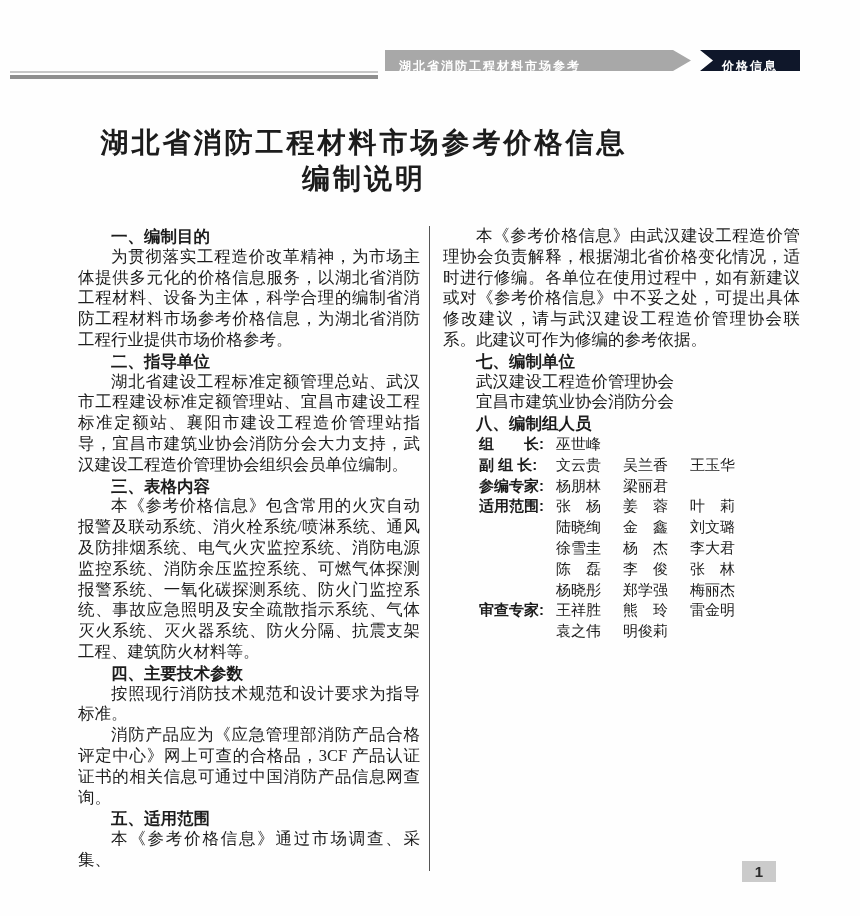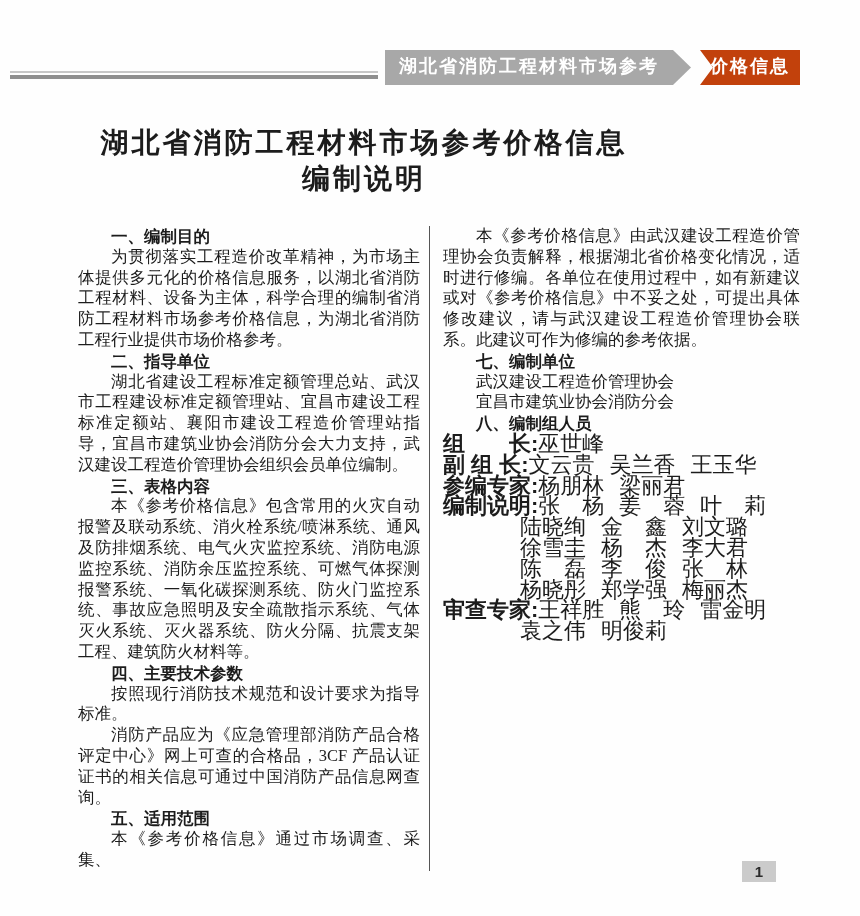--- a/index.html
+++ b/index.html
@@ -18,9 +18,9 @@
   .header-rule .gap{height:2px;background:#ffffff;}
   .header-rule .thick{height:4px;background:#8f8f8f;}
   .crumb{
-    position:absolute;top:50px;height:35px;
+    position:absolute;top:50px;height:21px;
     color:#ffffff;font-family:"Liberation Sans","DejaVu Sans",sans-serif;
-    font-weight:bold;font-size:18px;line-height:33px;letter-spacing:2px;
+    font-weight:bold;font-size:12px;line-height:33px;letter-spacing:2px;
   }
   .crumb-primary{
     left:385px;width:306px;background:#a8a8a8;

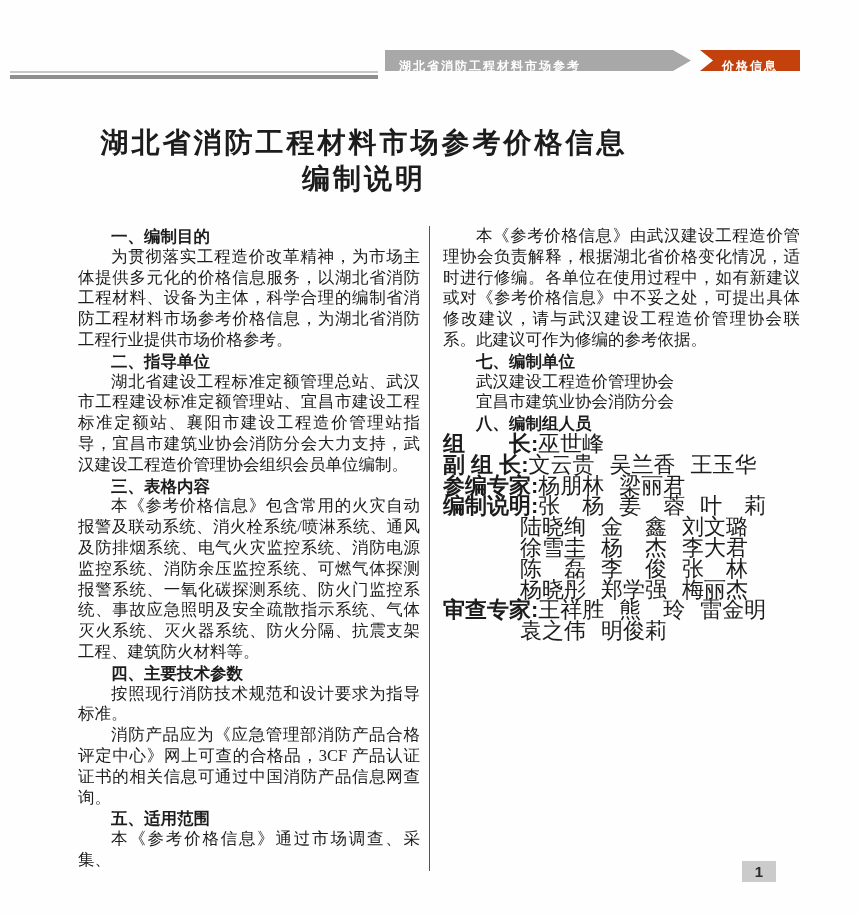--- a/index.html
+++ b/index.html
@@ -28,7 +28,7 @@
     clip-path:polygon(0 0,288px 0,100% 50%,288px 100%,0 100%);
   }
   .crumb-secondary{
-    left:700px;width:100px;background:#c2410c;text-align:center;
+    left:700px;width:100px;background:#0f172a;text-align:center;
     clip-path:polygon(0 0,100% 0,100% 100%,0 100%,13px 50%);
   }
   

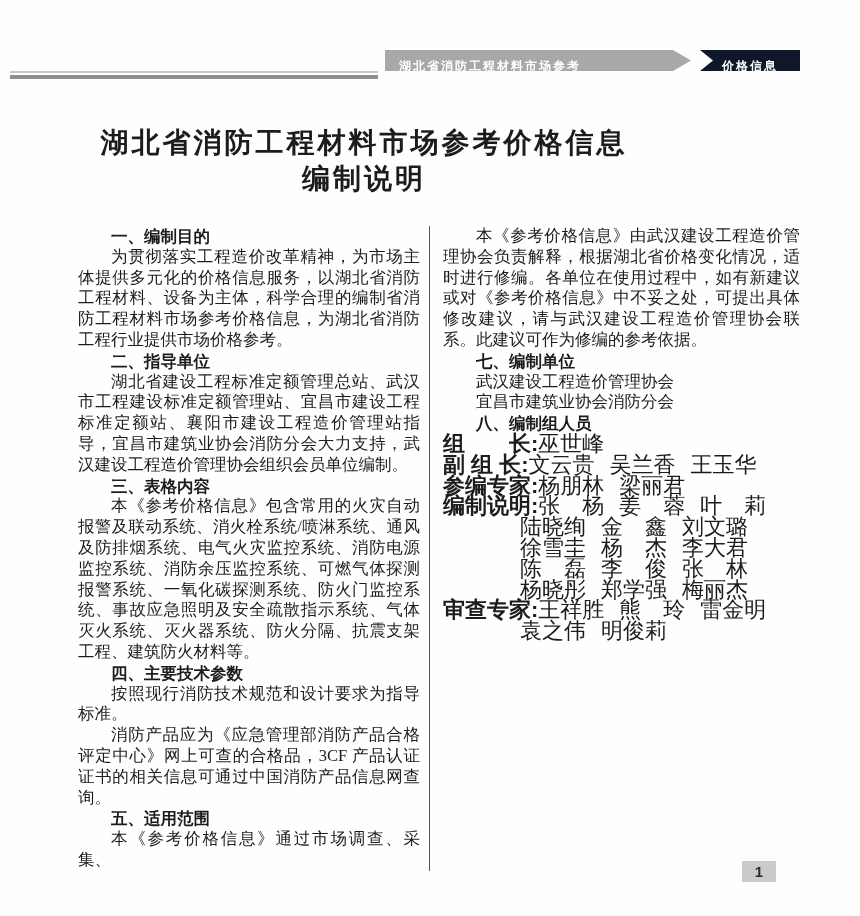--- a/index.html
+++ b/index.html
@@ -49,7 +49,7 @@
   }
   .unit-line{text-indent:33px;}
   
-  .roster{font-size:22px;line-height:20.8px;}
+  .roster{margin-left:36px;font-size:15px;line-height:20.8px;}
   .roster-row{display:flex;}
   .roster-label{
     flex:0 0 77px;font-weight:bold;

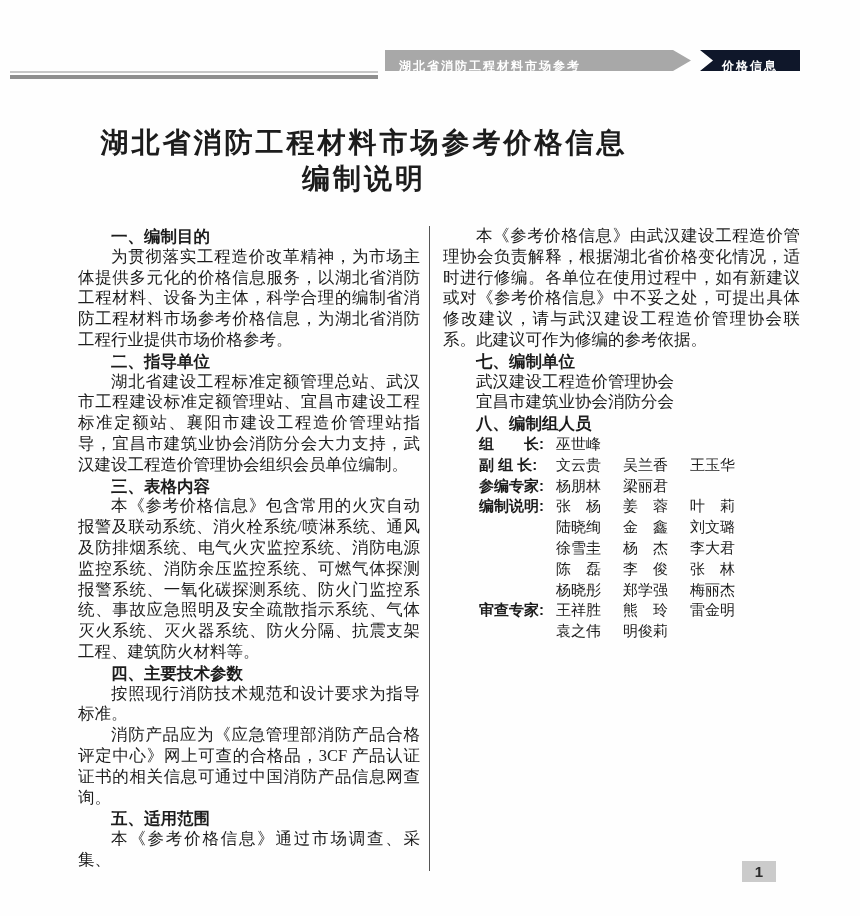--- a/index.html
+++ b/index.html
@@ -130,7 +130,7 @@
           <span class="roster-name"></span>
         </div>
         <div class="roster-row">
-          <span class="roster-label">编制说明:</span>
+          <span class="roster-label">适用范围:</span>
           <span class="roster-name">张　杨</span>
           <span class="roster-name">姜　蓉</span>
           <span class="roster-name">叶　莉</span>

